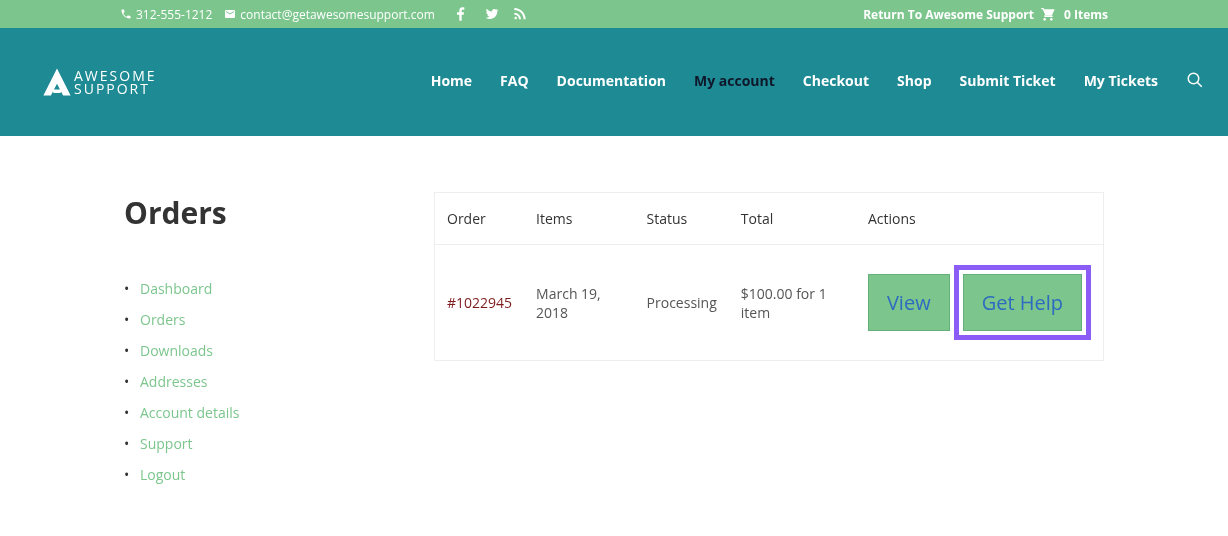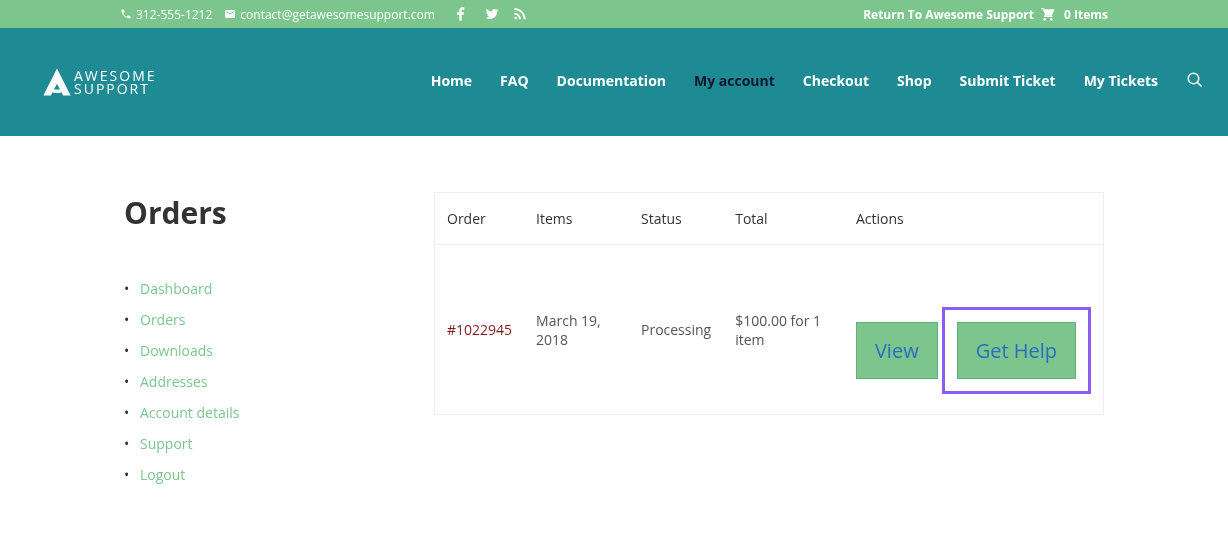--- a/index.html
+++ b/index.html
@@ -47,7 +47,7 @@
   .actions-cell { white-space:nowrap; }
   .btn { display:inline-block; background:#7cc68d; color:#2d6bc0; font-size:20px; padding:14px 18px; margin-right:8px; cursor:pointer; border:1px solid #65b079; font-weight:400; }
   .btn:last-child { margin-right:0; }
-  .highlight-box { display:inline-block; border:3px solid #8b5cf6; padding:12px; margin-left:-4px;margin-top:42px; }
+  .highlight-box { display:inline-block; border:5px solid #8b5cf6; padding:4px; margin-left:-4px; }
 </style>
 </head>
 <body>

